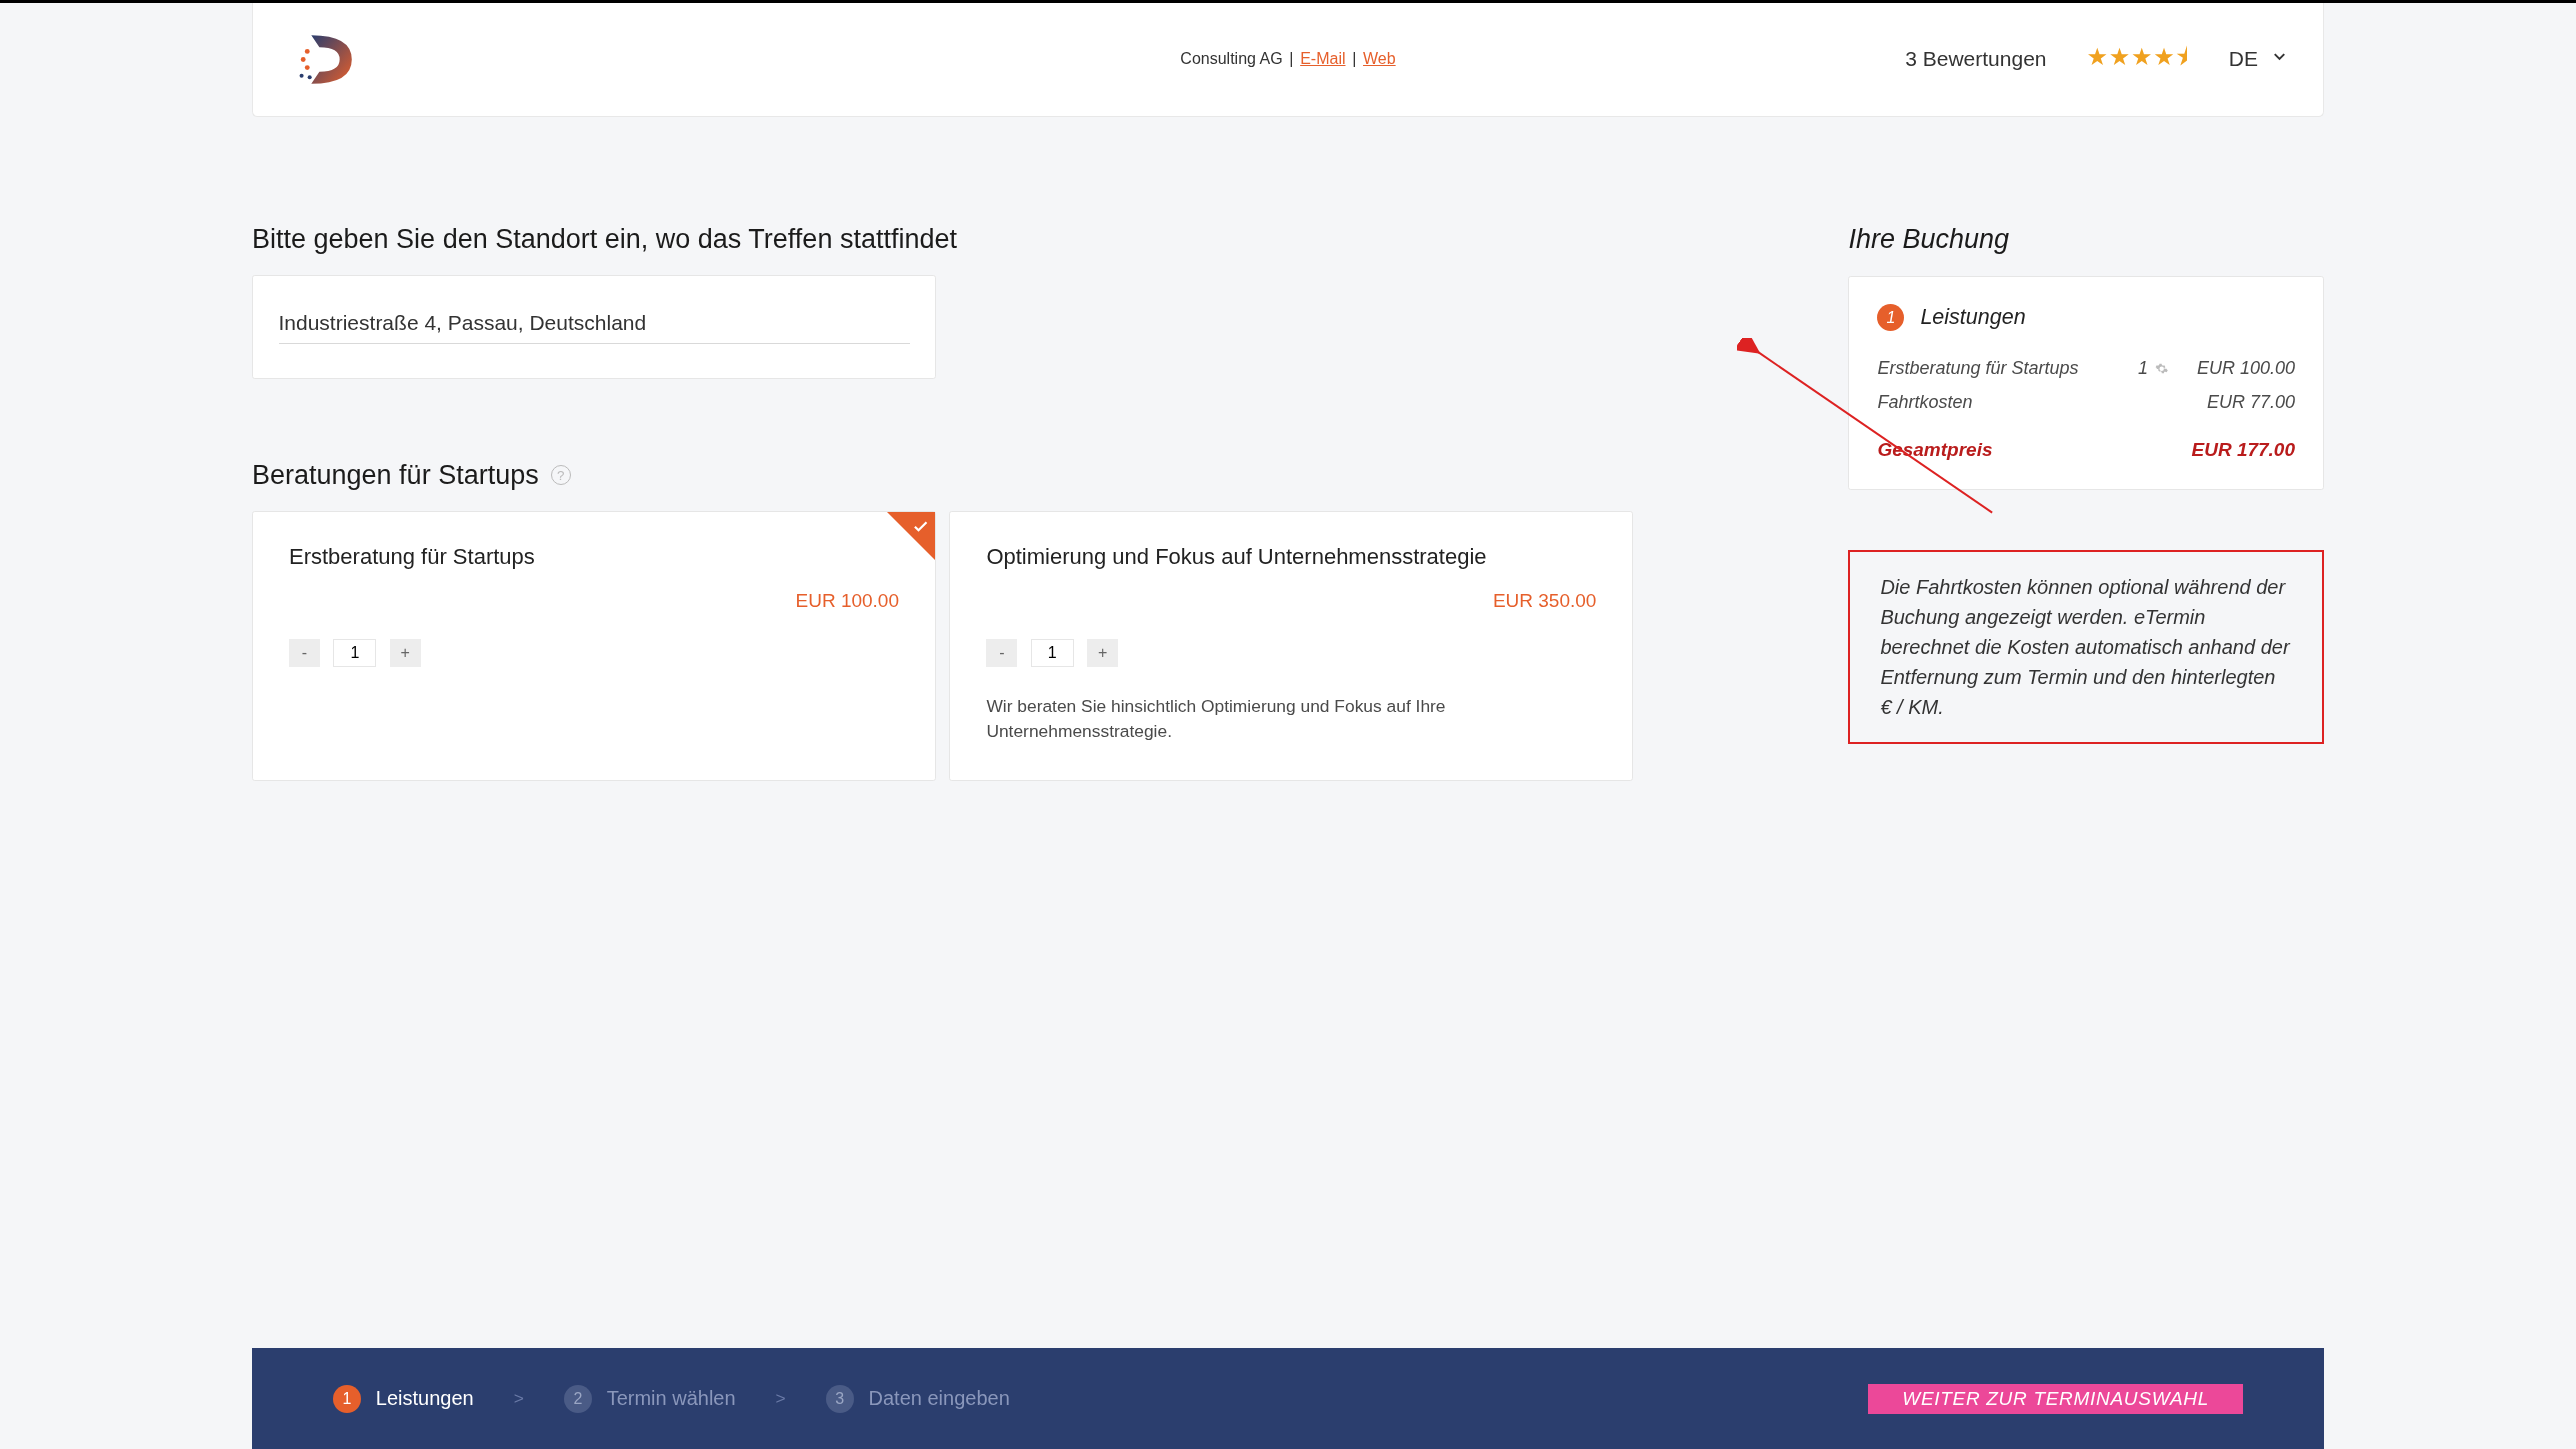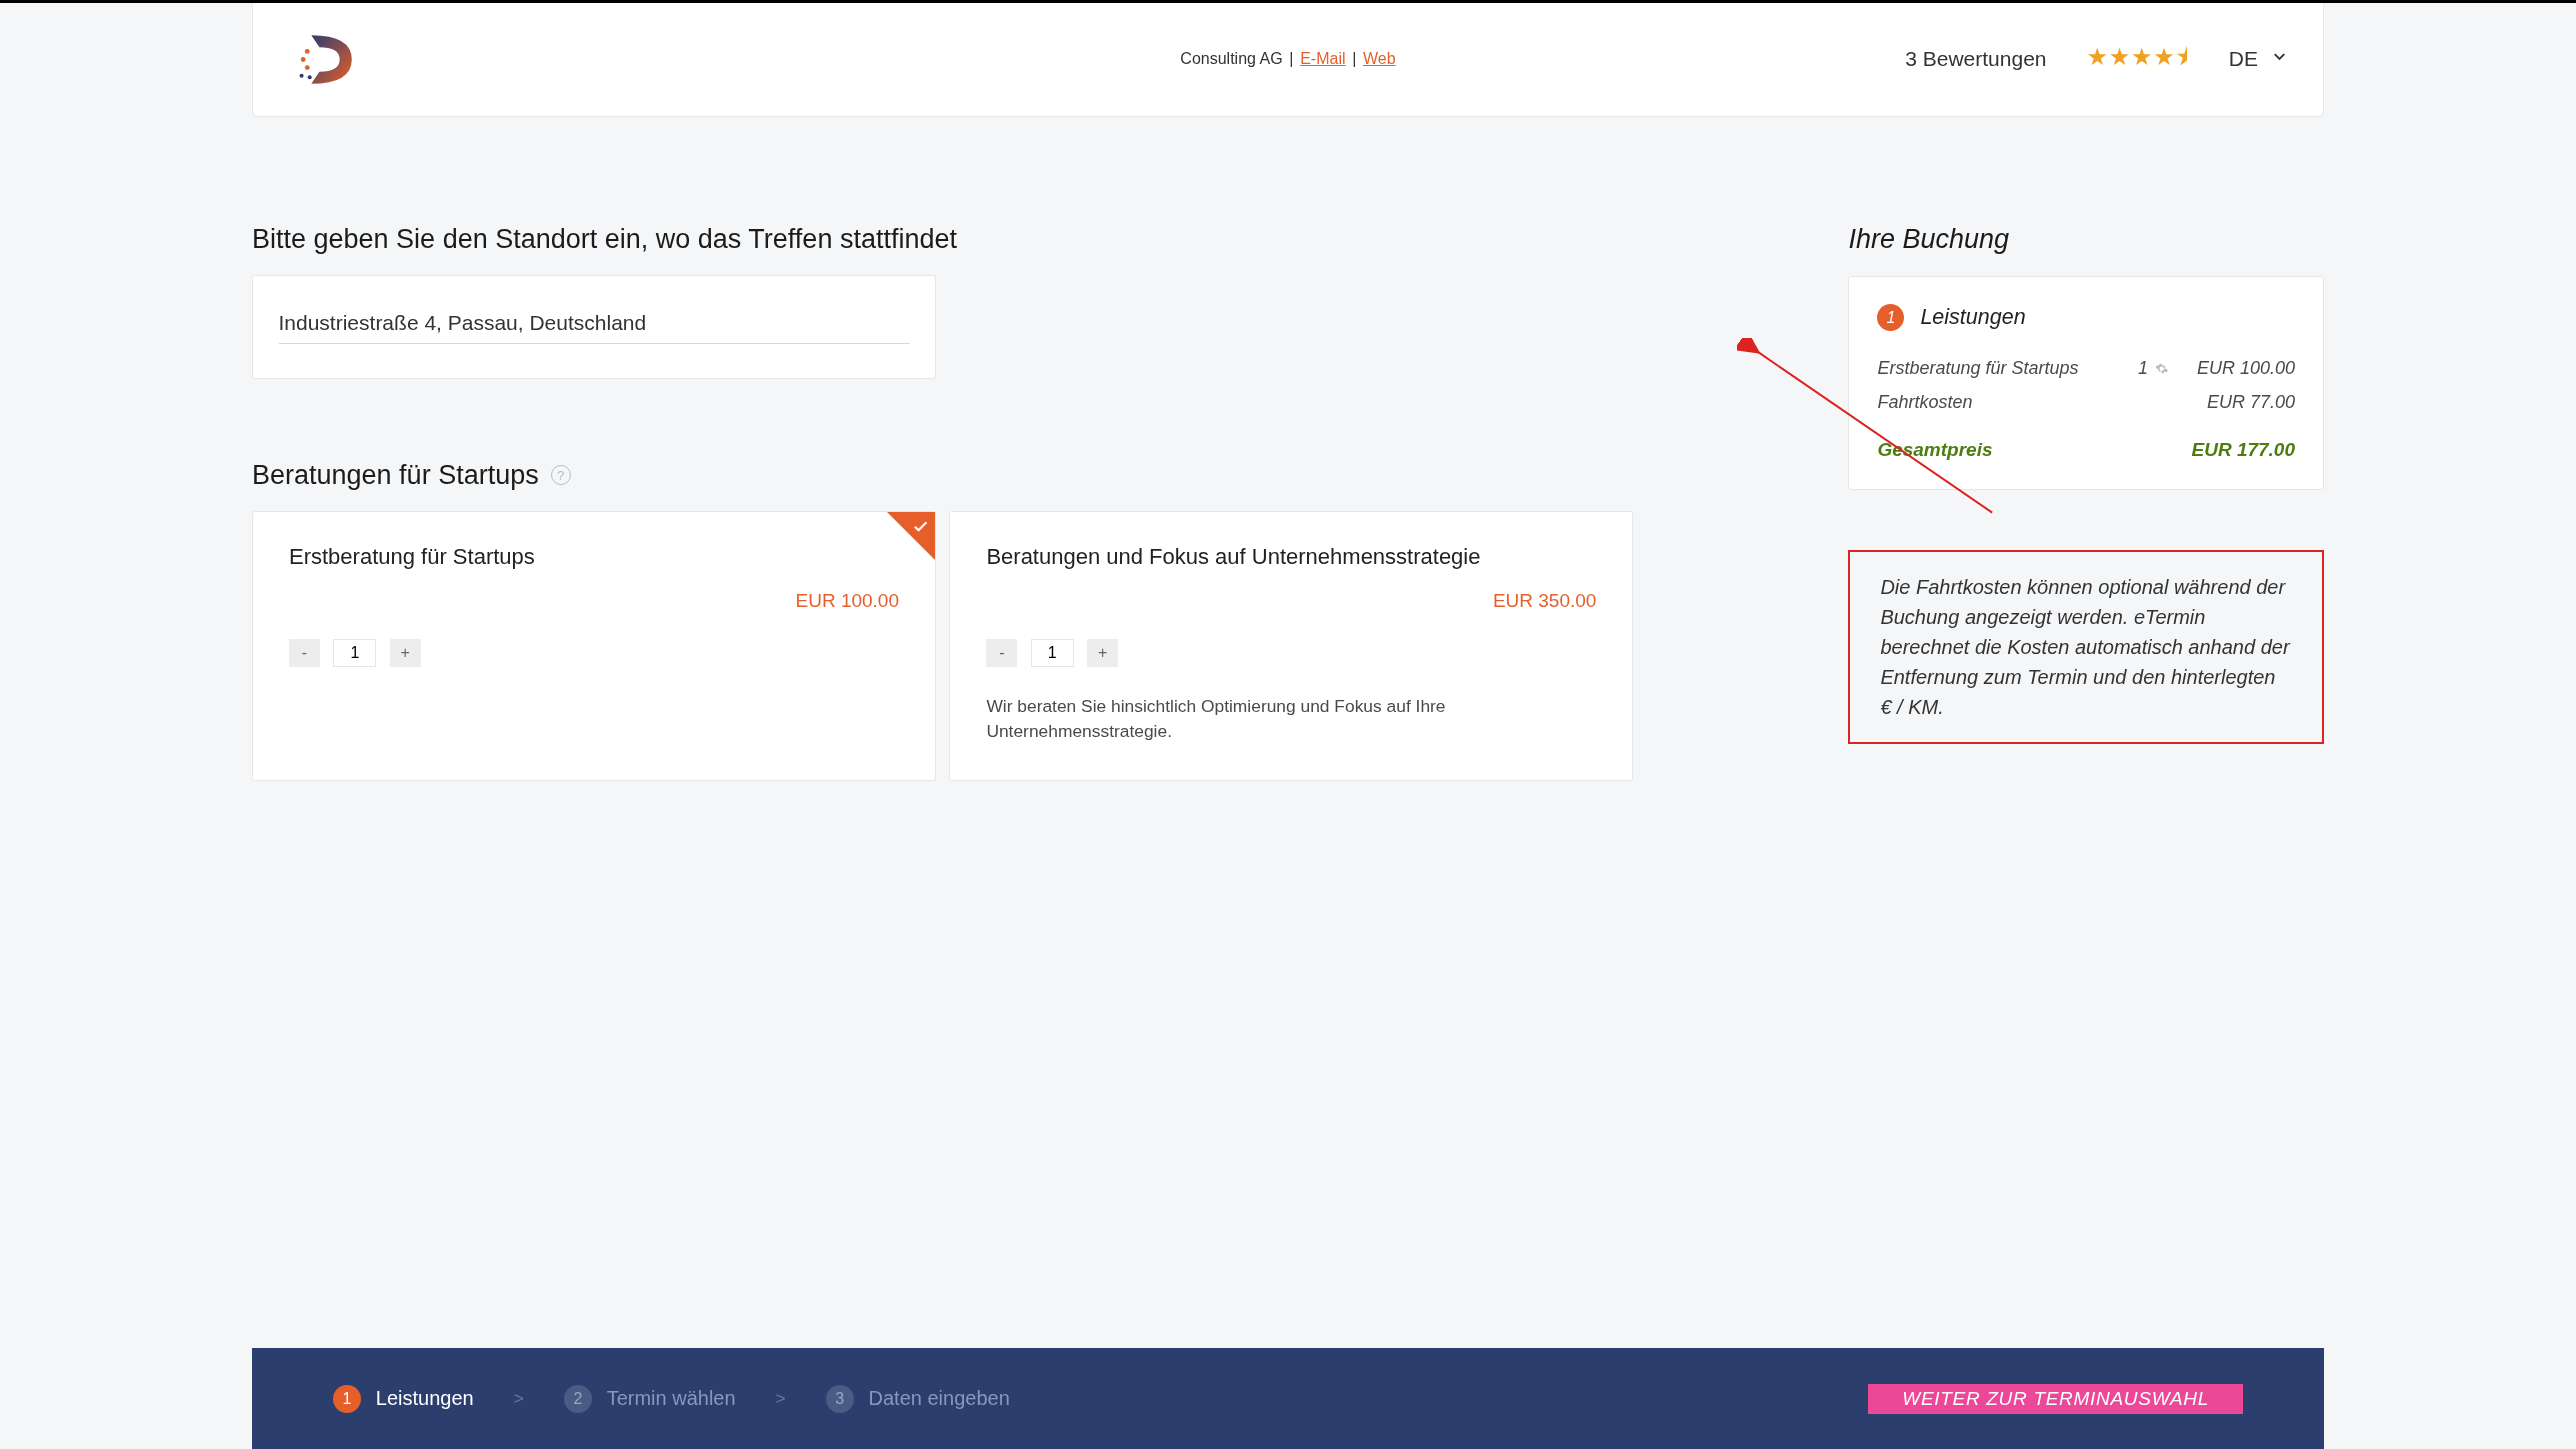--- a/index.html
+++ b/index.html
@@ -89,7 +89,7 @@
   .booking-row .qty { width:40px; text-align:right; display:flex; align-items:center; justify-content:flex-end; gap:6.7px; }
   .booking-row .price { width:127px; text-align:right; }
   .gear-icon { width:13.4px; height:13.4px; color:#bbb; }
-  .booking-total { display:flex; font-size:19px; color:#4d7c0f; font-weight:600; padding-top:19px;  }
+  .booking-total { display:flex; font-size:19px; color:#b91c1c; font-weight:600; padding-top:19px;  }
   .booking-total .label { flex:1; }
   .booking-total .price { width:127px; text-align:right; }
   .callout {

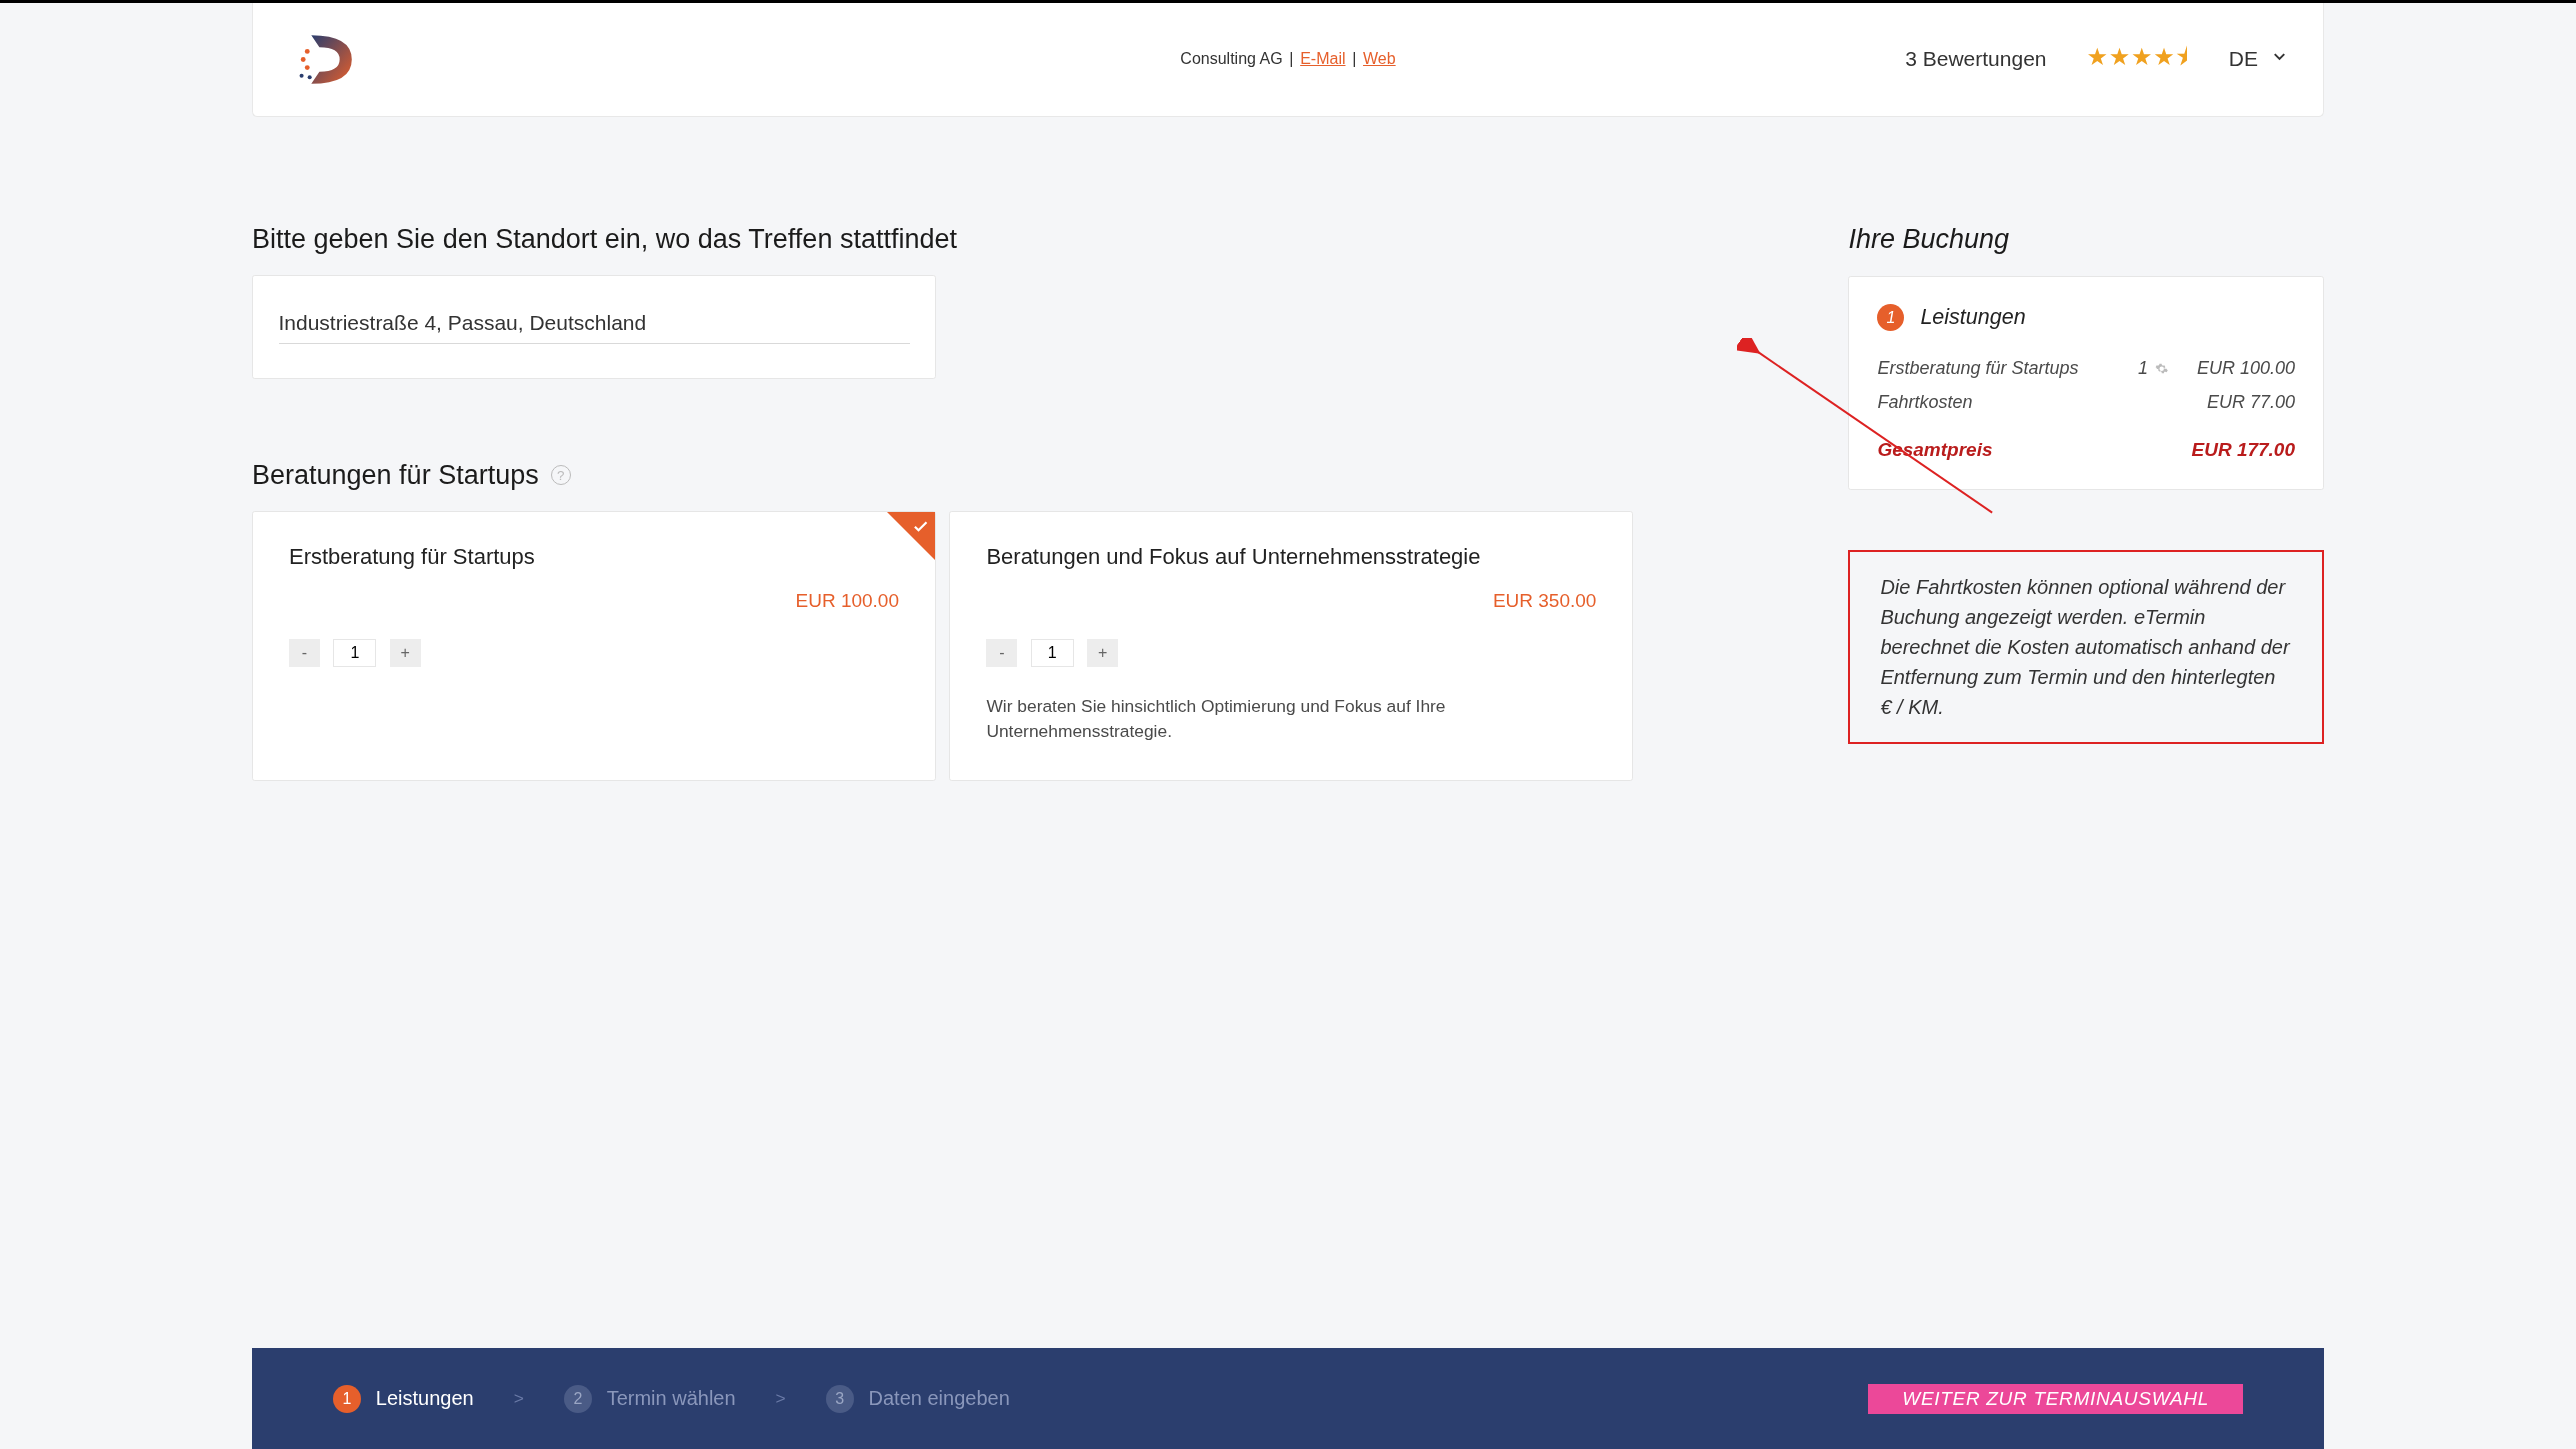--- a/index.html
+++ b/index.html
@@ -194,7 +194,7 @@
         </div>
 
         <div class="card">
-          <div class="card-title">Beratungen und Fokus auf Unternehmensstrategie</div>
+          <div class="card-title">Optimierung und Fokus auf Unternehmensstrategie</div>
           <div class="card-price">EUR 350.00</div>
           <div class="qty-row">
             <button class="qty-btn">-</button>

